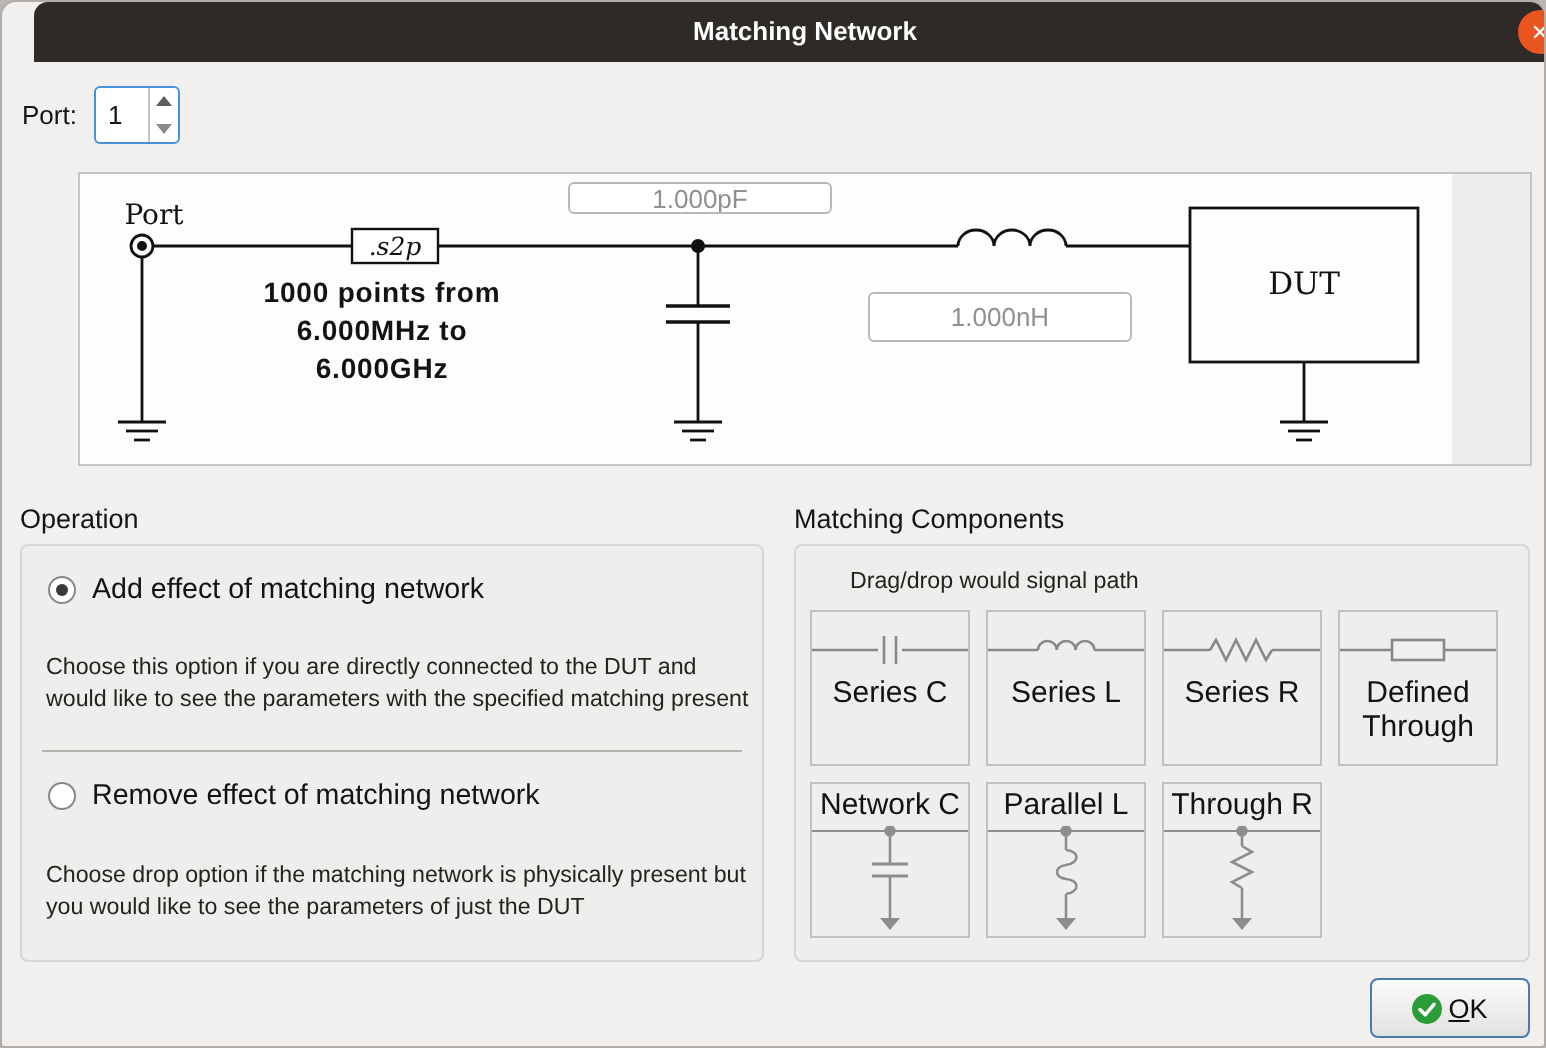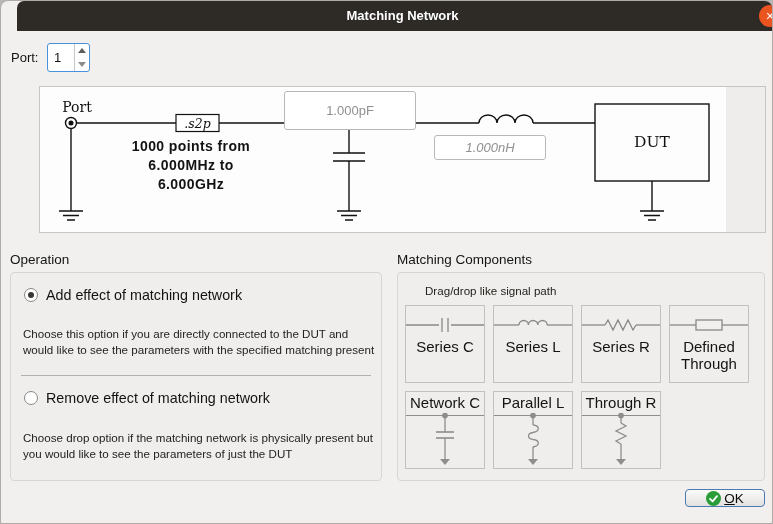--- a/index.html
+++ b/index.html
@@ -35,7 +35,7 @@
   #circuit-canvas { position:absolute; left:0; top:0; width:686px; height:145px; background:#fdfdfd; }
   .circ-input { position:absolute; background:#fff; border:1px solid #bab8b6; border-radius:3px;
     color:#909090; font-size:13px; text-align:center; font-family:inherit; outline:none; }
-  #cap-input { left:244px; top:4px; width:132px; height:39px; }
+  #cap-input { left:244px; top:4px; width:132px; height:16px; }
   #ind-input { left:394px; top:48px; width:112px; height:25px;font-style:italic; }
   .serif-label { font-family:"DejaVu Serif","Liberation Serif",serif; }
   

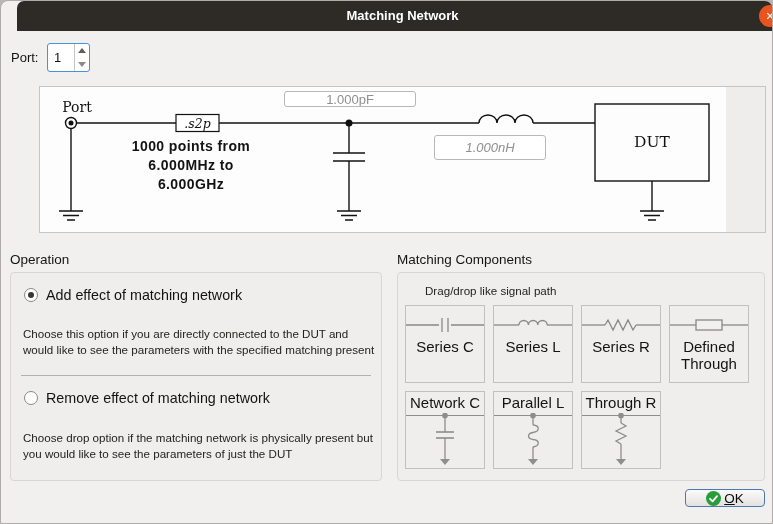--- a/index.html
+++ b/index.html
@@ -36,7 +36,7 @@
   .circ-input { position:absolute; background:#fff; border:1px solid #bab8b6; border-radius:3px;
     color:#909090; font-size:13px; text-align:center; font-family:inherit; outline:none; }
   #cap-input { left:244px; top:4px; width:132px; height:16px; }
-  #ind-input { left:394px; top:48px; width:112px; height:25px;font-style:italic; }
+  #ind-input { left:394px; top:59px; width:132px; height:25px; }
   .serif-label { font-family:"DejaVu Serif","Liberation Serif",serif; }
   
   .section-heading { position:absolute; font-size:13.5px; color:#141414; }

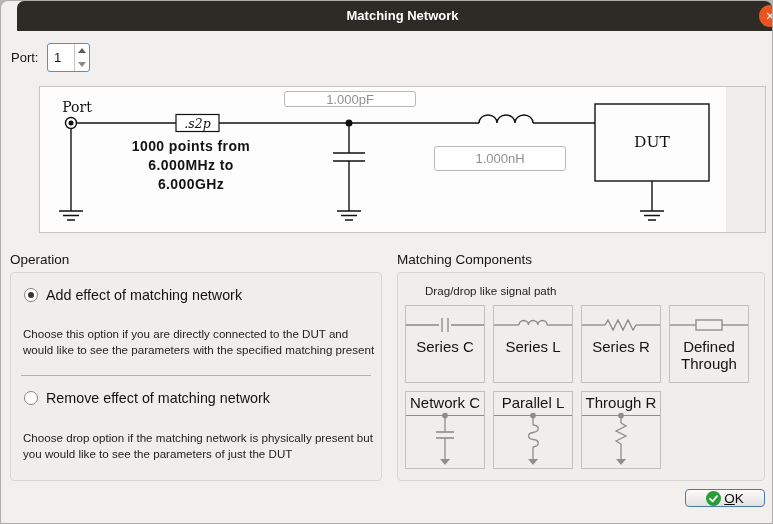--- a/index.html
+++ b/index.html
@@ -168,7 +168,7 @@
 
   <div id="mc-heading" class="section-heading">Matching Components</div>
   <div id="mc-box" class="groupbox">
-    <div id="mc-hint">Drag/drop like signal path</div>
+    <div id="mc-hint">Drag/drop would signal path</div>
 
     <div class="comp-box" style="left:7px; top:32px;">
       <svg class="sym" width="78" height="26" viewBox="0 0 78 26">

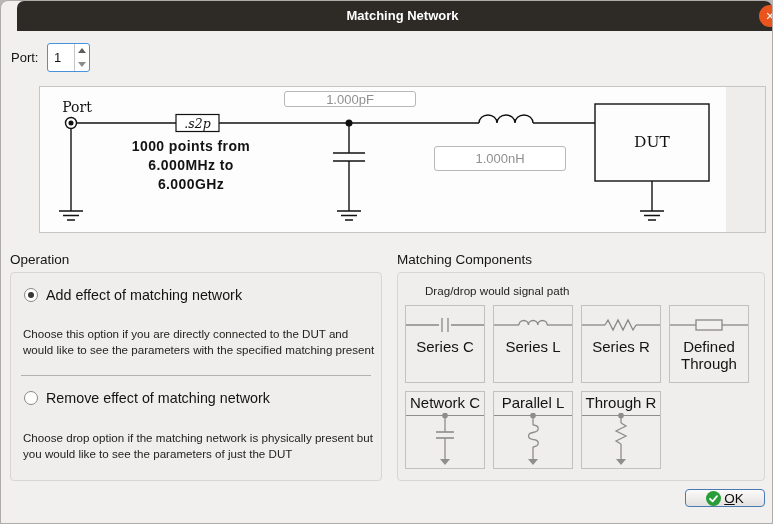--- a/index.html
+++ b/index.html
@@ -64,7 +64,7 @@
   .pcomp-line { position:absolute; left:0; right:0; top:23px; border-top:1px solid #8f8d8b; }
   .pcomp-sym { position:absolute; left:27px; top:21px; }
   
-  #ok-btn { position:absolute; left:684px; top:488px; width:80px; height:18px;
+  #ok-btn { position:absolute; left:684px; top:488px; width:80px; height:30px;
     border:1px solid #4a7ab0; border-radius:4px;
     background:linear-gradient(#fbfbfa,#e3e1df);
     display:flex; align-items:center; justify-content:center; gap:3px; cursor:default; }

